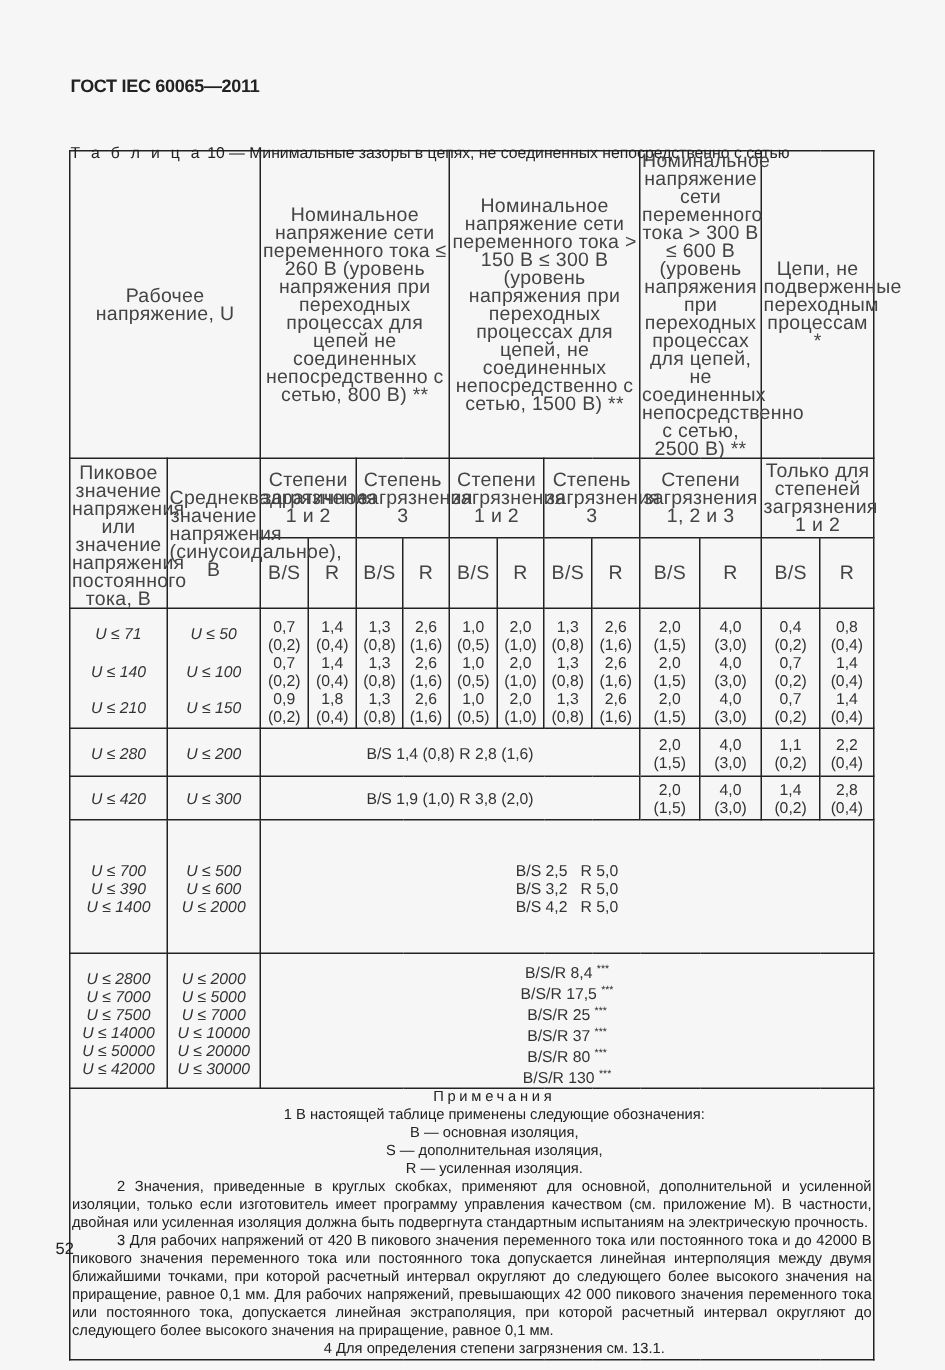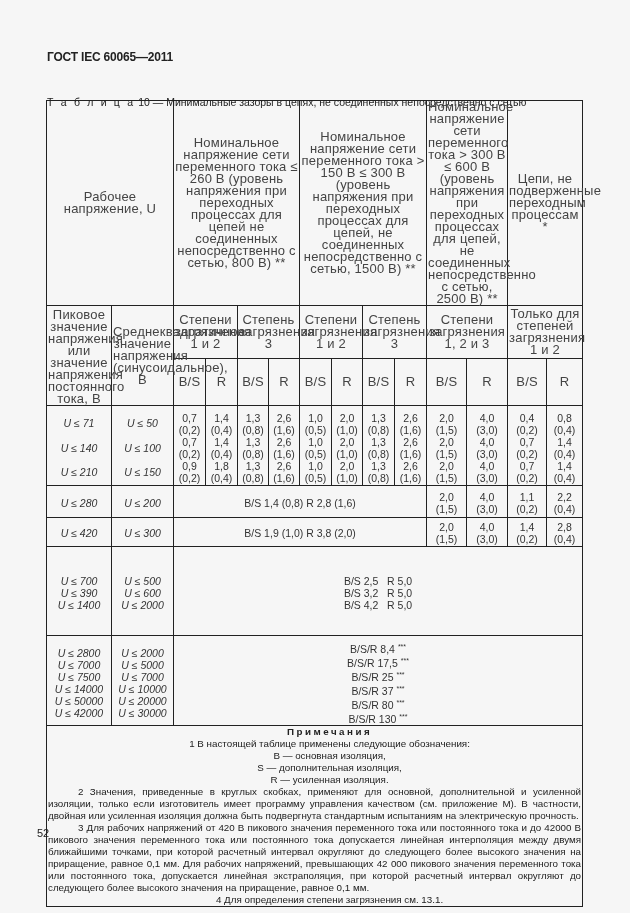--- a/index.html
+++ b/index.html
@@ -19,7 +19,7 @@
   .notes td { text-align:left; padding:6px 8px 10px 8px; font-size:9.8px; line-height:15.2px; color:#222; }
   .notes p { margin:0; }
   .ind { text-indent:30px; }
-  .spread { letter-spacing:2.5px;font-weight:bold; }
+  .spread { letter-spacing:2.5px; }
   .page { position:absolute; left:37px; top:827px; font-size:11px; }
   sup { font-size:7px; vertical-align:4px; }
 </style>

